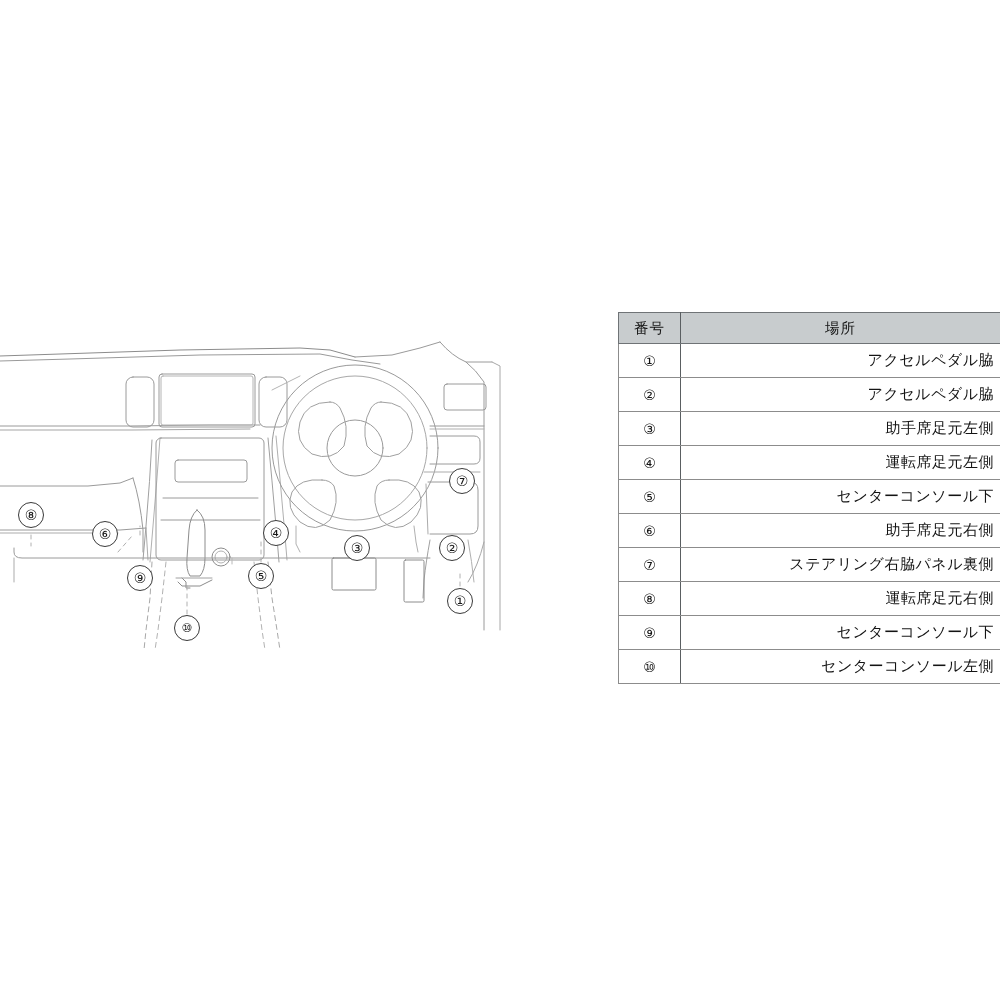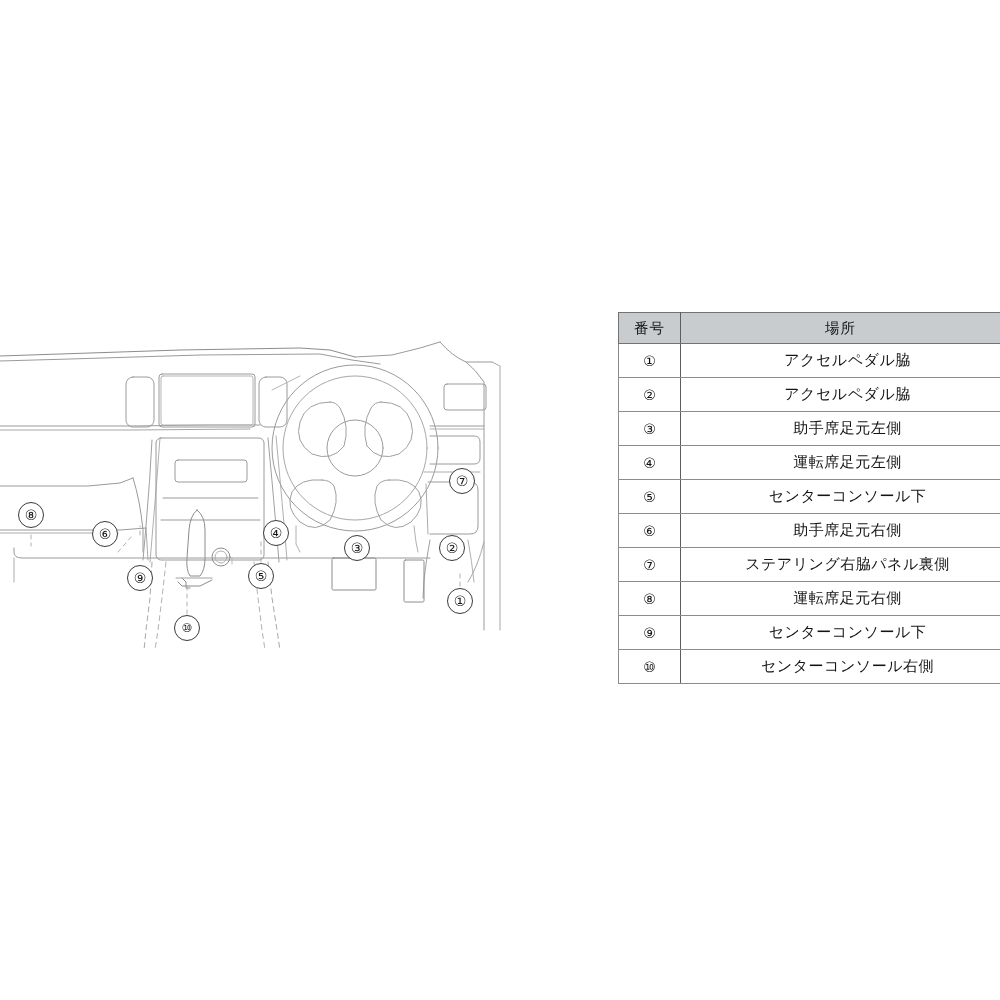--- a/index.html
+++ b/index.html
@@ -101,7 +101,7 @@
     border-right: 1.4px solid #5a5e61;
   }
   table.loc-table tbody td.td-loc {
-    text-align: center;
+    text-align: right;
     padding-left: 20px;
     letter-spacing: 0.5px;
   }

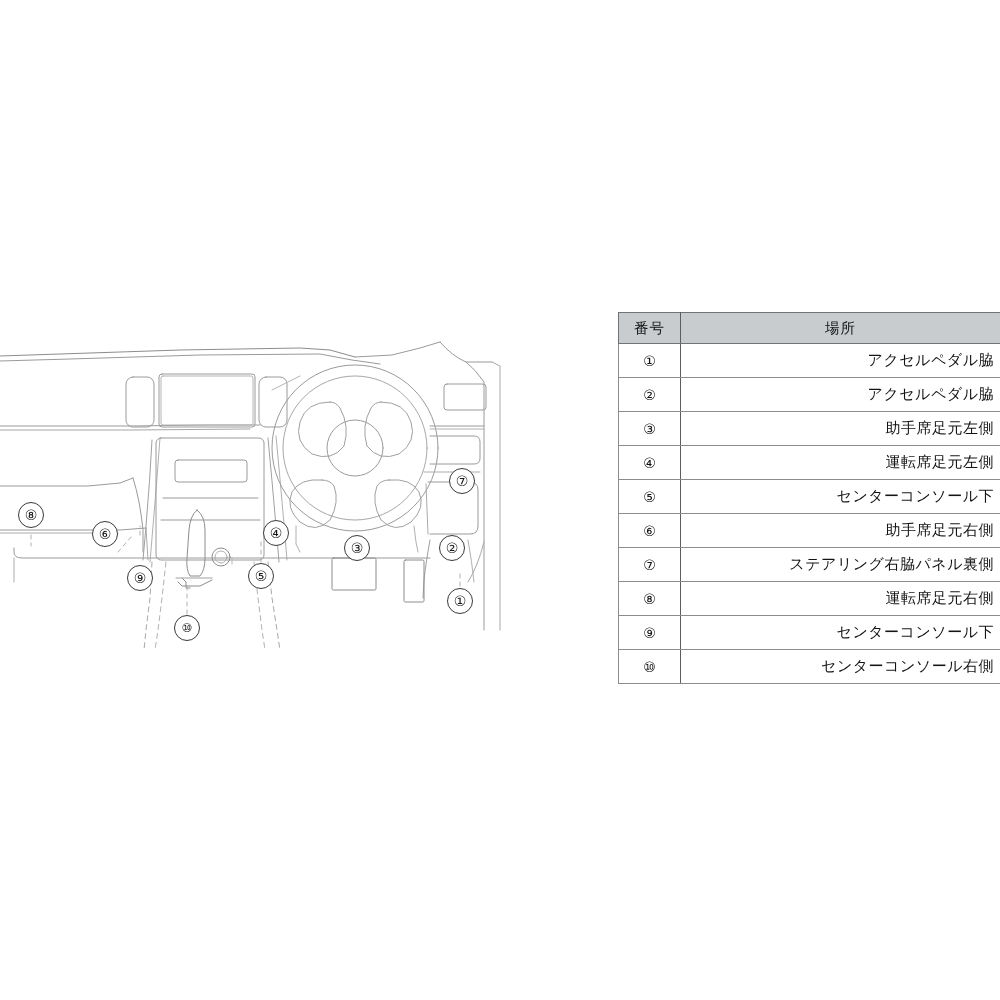--- a/index.html
+++ b/index.html
@@ -288,7 +288,7 @@
           </tr>
           <tr>
             <td class="td-num">⑩</td>
-            <td class="td-loc">センターコンソール右側</td>
+            <td class="td-loc">センターコンソール左側</td>
           </tr>
         </tbody>
     </table>

